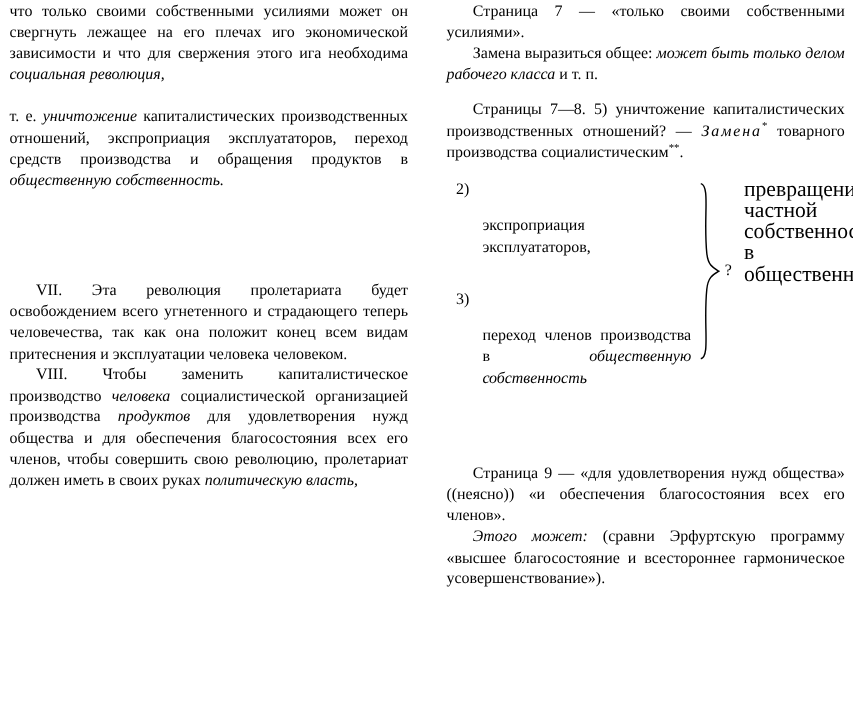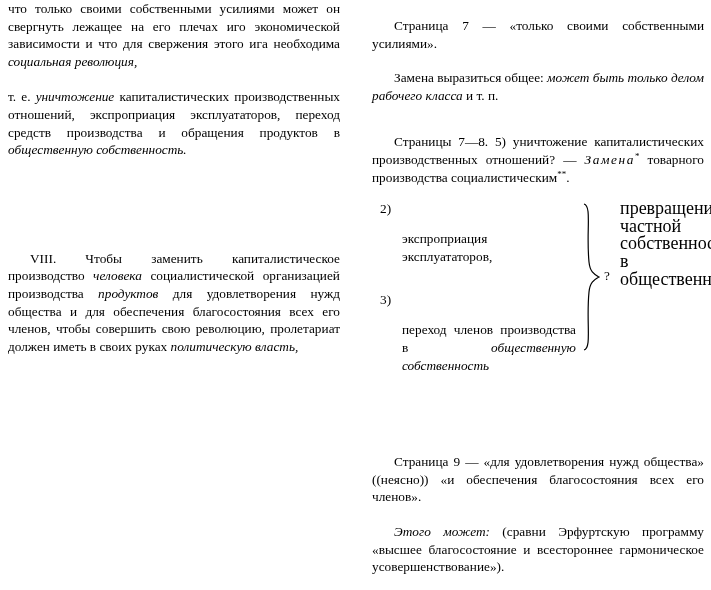--- a/index.html
+++ b/index.html
@@ -41,7 +41,6 @@
   }
   .ind {
     text-indent: 22px;
-    margin-top: 17px;
   }
   .noind {
     text-indent: 0;

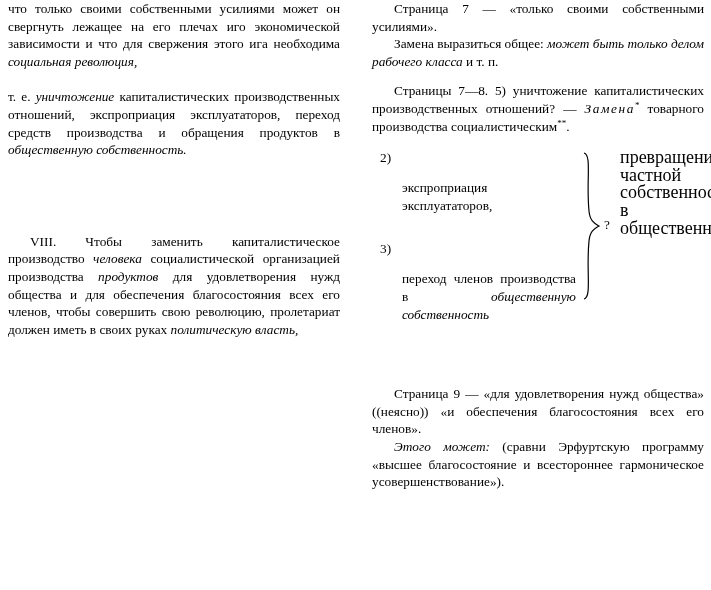--- a/index.html
+++ b/index.html
@@ -130,6 +130,9 @@
 
     <div class="gap-xl" style="height:74px"></div>
 
+    <p class="ind">
+      <span>VII. Эта революция пролетариата будет освобождением всего угнетенного и страдающего теперь человечества, так как она положит конец всем видам притеснения и эксплуатации человека человеком.</span>
+    </p>
 
     <p class="ind">
       <span>VIII. Чтобы заменить капиталистическое производство </span><i>человека</i><span> социалистической организацией производства </span><i>продуктов</i><span> для удовлетворения нужд общества и для обеспечения благосостояния всех его членов, чтобы совершить свою революцию, пролетариат должен иметь в своих руках </span><i>политическую власть,</i>

